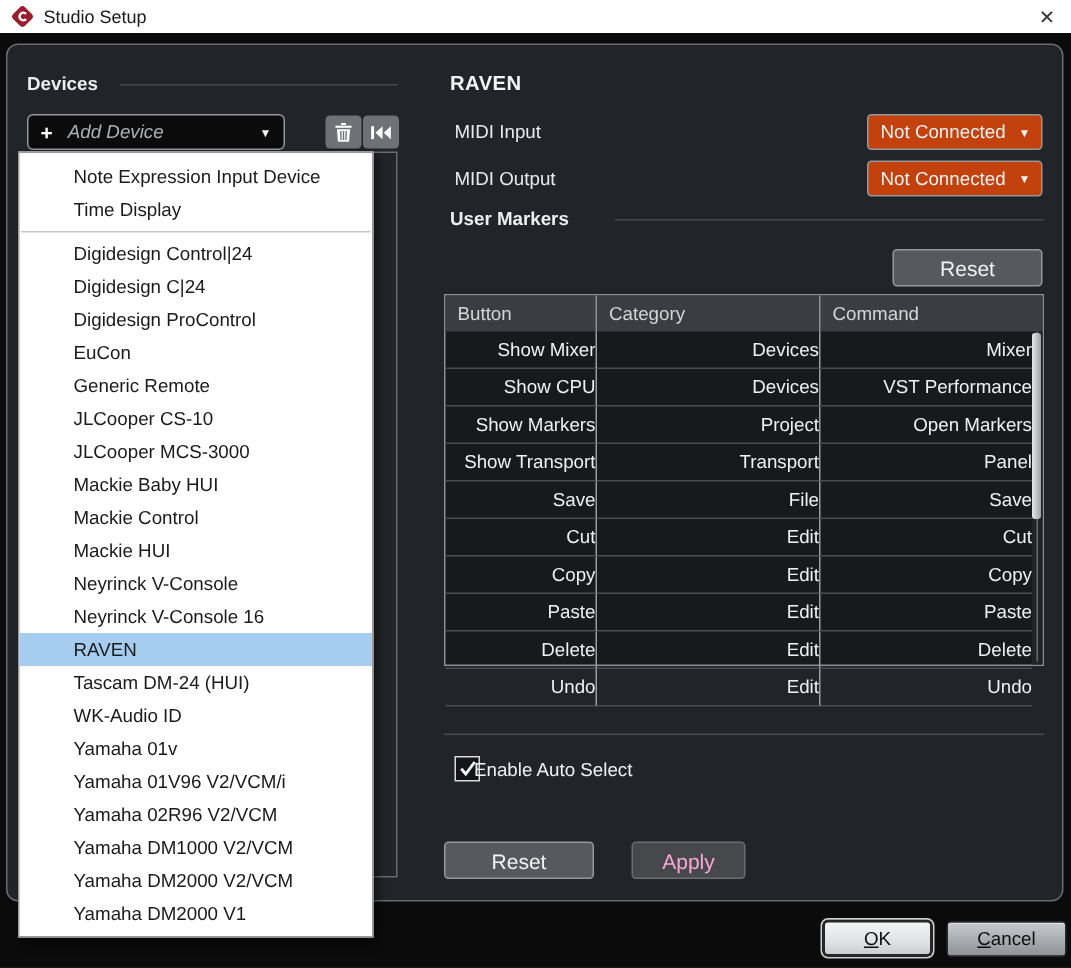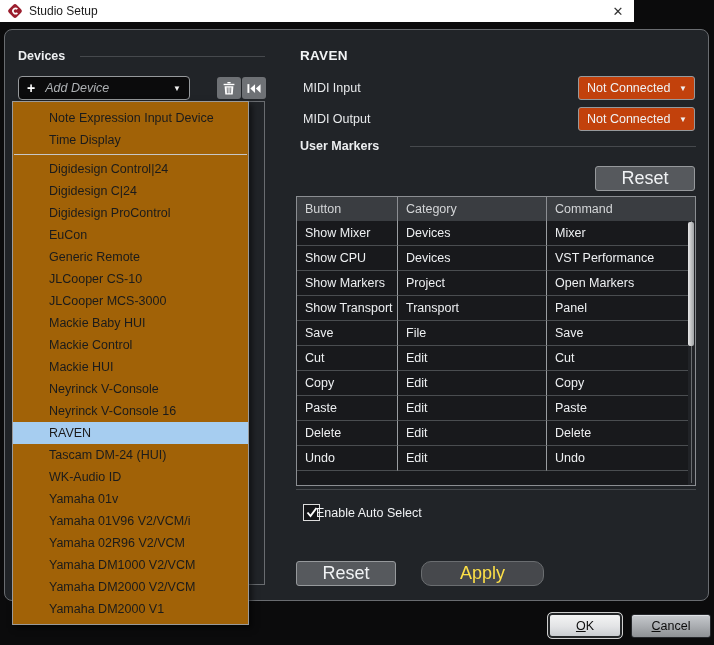--- a/index.html
+++ b/index.html
@@ -7,7 +7,7 @@
   body { position:relative; background:#0b0b0c; font-family:"Liberation Sans", sans-serif; }
 
   
-  .titlebar { position:absolute; left:0; top:0; width:634px; height:22px; background:#ffffff;padding-left:46px; }
+  .titlebar { position:absolute; left:0; top:0; width:714px; height:22px; background:#ffffff;padding-left:46px; }
   .app-icon { position:absolute; left:7px; top:3px; width:16px; height:16px; }
   .window-title { position:absolute; left:29px; top:0; line-height:22px; font-size:12px; color:#1a1a1a; }
   .close-btn { position:absolute; right:4px; top:0; width:24px; height:22px; display:flex; align-items:center; justify-content:center; font-size:13px; color:#333; cursor:pointer; }

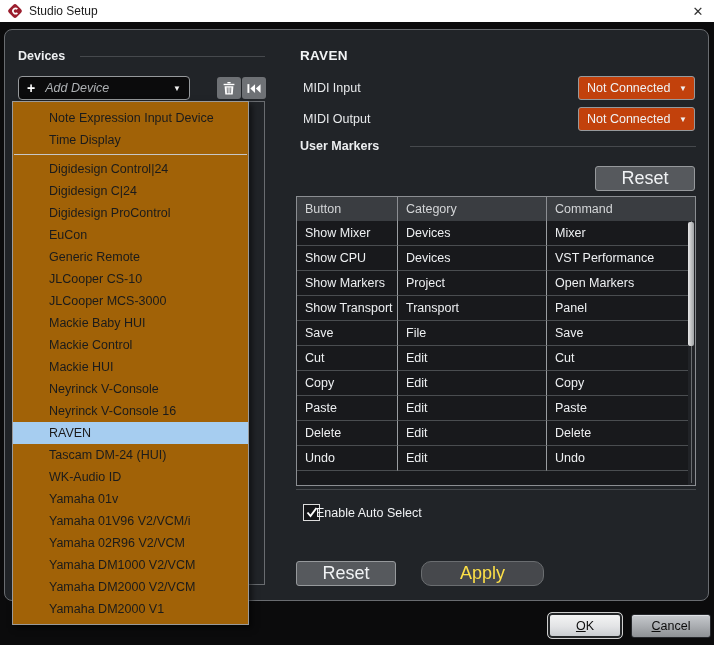--- a/index.html
+++ b/index.html
@@ -31,7 +31,7 @@
   .tree-panel { position:absolute; left:18px; top:101px; width:247px; height:484px; border:1px solid #696c70; background:#212428; z-index:1; }
 
   
-  .menu { position:absolute; left:12px; top:101px; width:237px; background:#a16207; border:1px solid #9a9a9a; box-shadow:3px 3px 6px rgba(0,0,0,.55); padding:5px 0 4px 0; z-index:20; }
+  .menu { position:absolute; left:12px; top:101px; width:237px; background:#ffffff; border:1px solid #9a9a9a; box-shadow:3px 3px 6px rgba(0,0,0,.55); padding:5px 0 4px 0; z-index:20; }
   .menu-item { height:22px; line-height:22px; padding-left:36px; font-size:12.5px; color:#1b1b1b; white-space:nowrap; cursor:pointer; }
   .menu-item.selected { background:#a6cdf0; }
   .menu-sep { height:0; border-top:1px solid #c7c7c7; margin:3px 1px 3px 1px; }

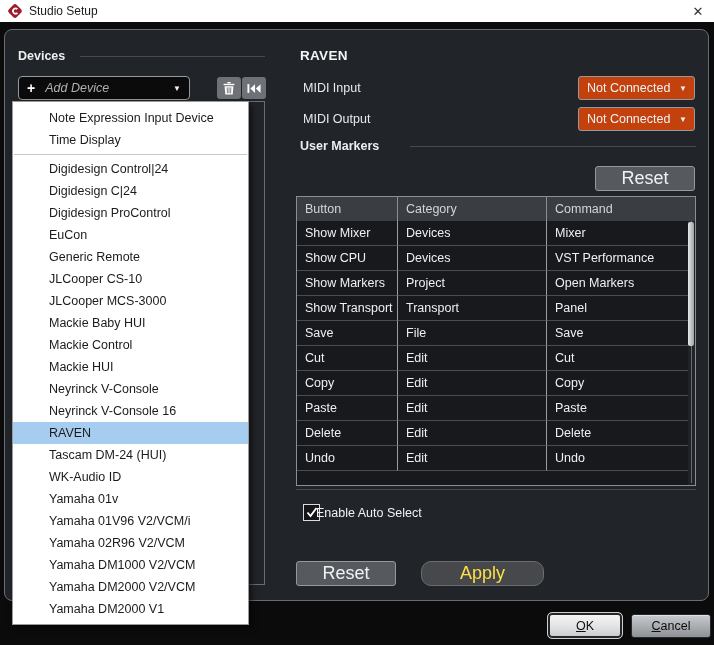--- a/index.html
+++ b/index.html
@@ -43,7 +43,7 @@
   .select .val { font-size:12.5px; color:#f0f2f4; margin-left:8px; }
   .select .arrow { margin-left:auto; margin-right:7px; color:#f0f0f0; font-size:8px; }
 
-  .btn { display:flex; align-items:center; justify-content:center; font-size:18px; color:#f0f2f4; background:#56595d; border:1px solid #96999c; border-radius:3px; cursor:pointer; }
+  .btn { display:flex; align-items:center; justify-content:center; font-size:14px; color:#f0f2f4; background:#56595d; border:1px solid #96999c; border-radius:3px; cursor:pointer; }
   .btn-reset-top { position:absolute; left:595px; top:166px; width:100px; height:25px; }
   .btn-reset-bottom { position:absolute; left:296px; top:561px; width:100px; height:25px; }
   .btn-apply { position:absolute; left:421px; top:561px; width:123px; height:25px; background:#46484c; border-color:#6a6d70; color:#fde047;border-radius:10px; }

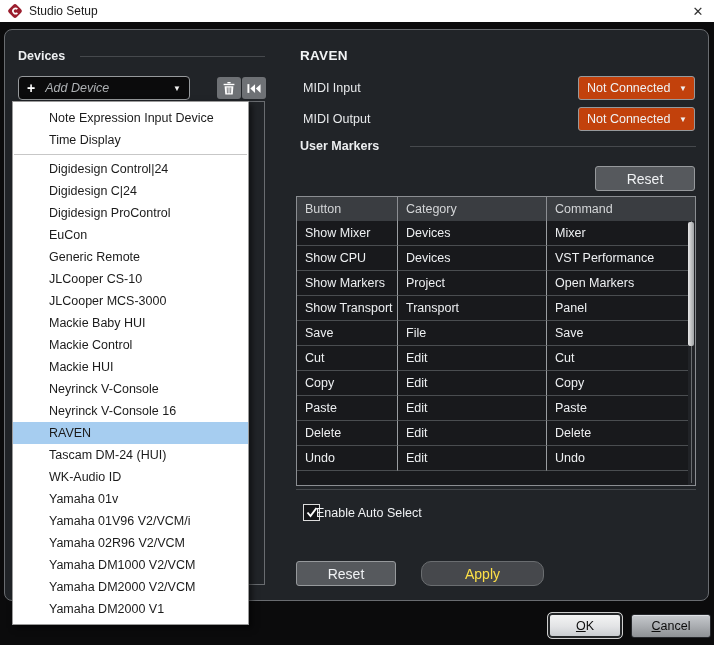--- a/index.html
+++ b/index.html
@@ -49,7 +49,7 @@
   .btn-apply { position:absolute; left:421px; top:561px; width:123px; height:25px; background:#46484c; border-color:#6a6d70; color:#fde047;border-radius:10px; }
 
   
-  .uc-table { position:absolute; left:296px; top:196px; width:400px; height:290px; border:1px solid #8b8e92; background:#18191c; }
+  .uc-table { position:absolute; left:296px; top:196px; width:400px; height:248px; border:1px solid #8b8e92; background:#18191c; }
   .t-header { display:grid; grid-template-columns:101px 149px 1fr; height:24px; background:#3a3d41; }
   .t-header .cell { line-height:24px; padding-left:8px; font-size:12.5px; color:#d3d5d7; border-right:1px solid #8b8e92; }
   .t-header .cell:last-child { border-right:none; }

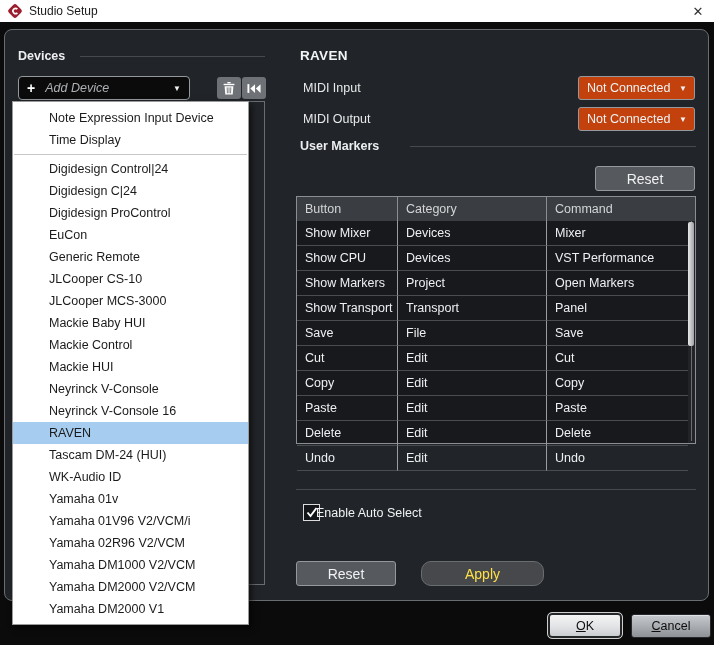--- a/index.html
+++ b/index.html
@@ -55,7 +55,7 @@
   .t-header .cell:last-child { border-right:none; }
   .t-rows { position:absolute; left:0; top:24px; right:7px; bottom:0; }
   .t-row { display:grid; grid-template-columns:101px 149px 1fr; height:25px; }
-  .t-row .cell { line-height:24px; padding-left:8px; font-size:12.5px; color:#eef0f2; border-right:1px solid #9a9da0; border-bottom:1px solid #4a4d50; white-space:nowrap; overflow:hidden; }
+  .t-row .cell { line-height:24px; padding-left:8px; font-size:12.5px; color:#eef0f2; border-right:1px solid #9a9da0; border-bottom:1px solid #4a4d50; white-space:nowrap; overflow:hidden;text-align:right; }
   .t-row .cell:last-child { border-right:none; }
   .t-scroll { position:absolute; right:0; top:24px; width:7px; bottom:0; background:#212327; }
   .t-scroll .track { position:absolute; left:3px; top:0; bottom:2px; width:1px; background:#6a6d70; }

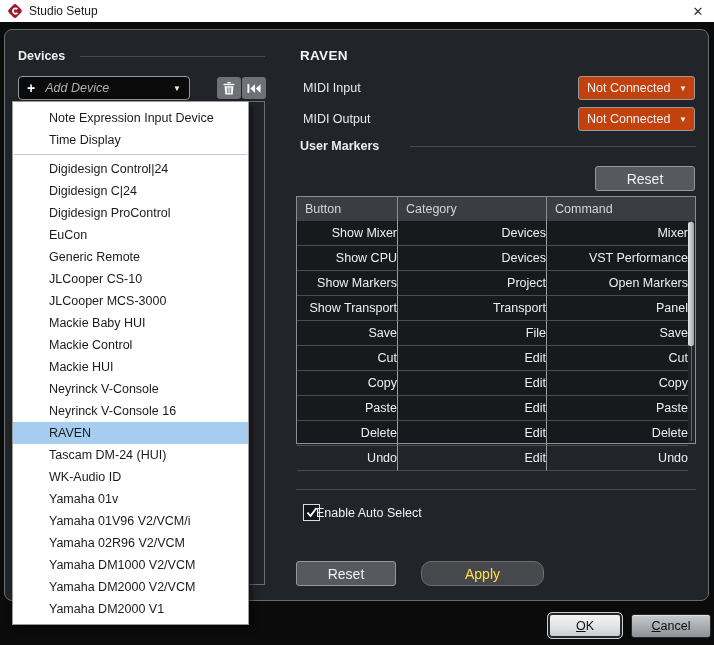--- a/index.html
+++ b/index.html
@@ -46,7 +46,7 @@
   .btn { display:flex; align-items:center; justify-content:center; font-size:14px; color:#f0f2f4; background:#56595d; border:1px solid #96999c; border-radius:3px; cursor:pointer; }
   .btn-reset-top { position:absolute; left:595px; top:166px; width:100px; height:25px; }
   .btn-reset-bottom { position:absolute; left:296px; top:561px; width:100px; height:25px; }
-  .btn-apply { position:absolute; left:421px; top:561px; width:123px; height:25px; background:#46484c; border-color:#6a6d70; color:#fde047;border-radius:10px; }
+  .btn-apply { position:absolute; left:421px; top:561px; width:76px; height:25px; background:#46484c; border-color:#6a6d70; color:#f9a8d4; }
 
   
   .uc-table { position:absolute; left:296px; top:196px; width:400px; height:248px; border:1px solid #8b8e92; background:#18191c; }

